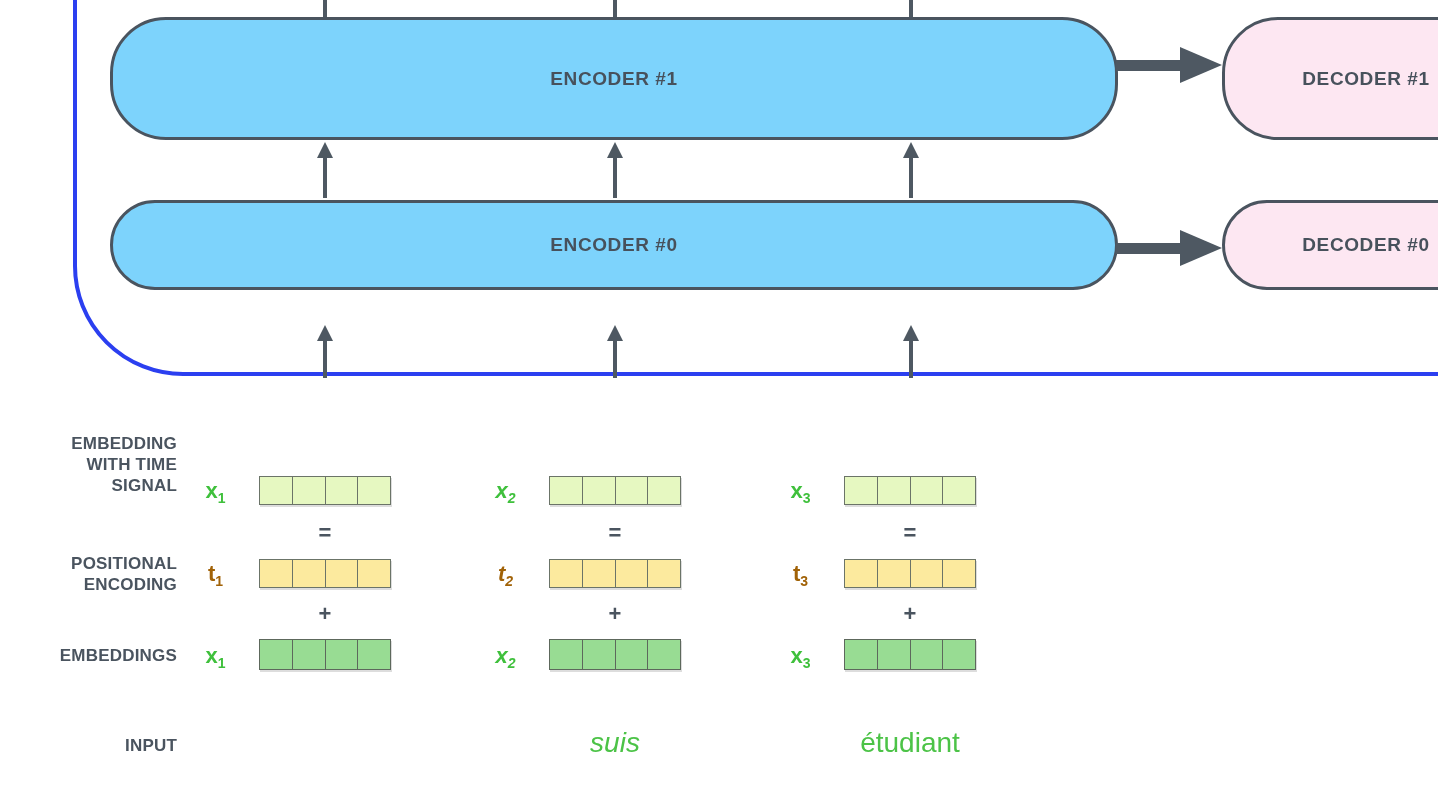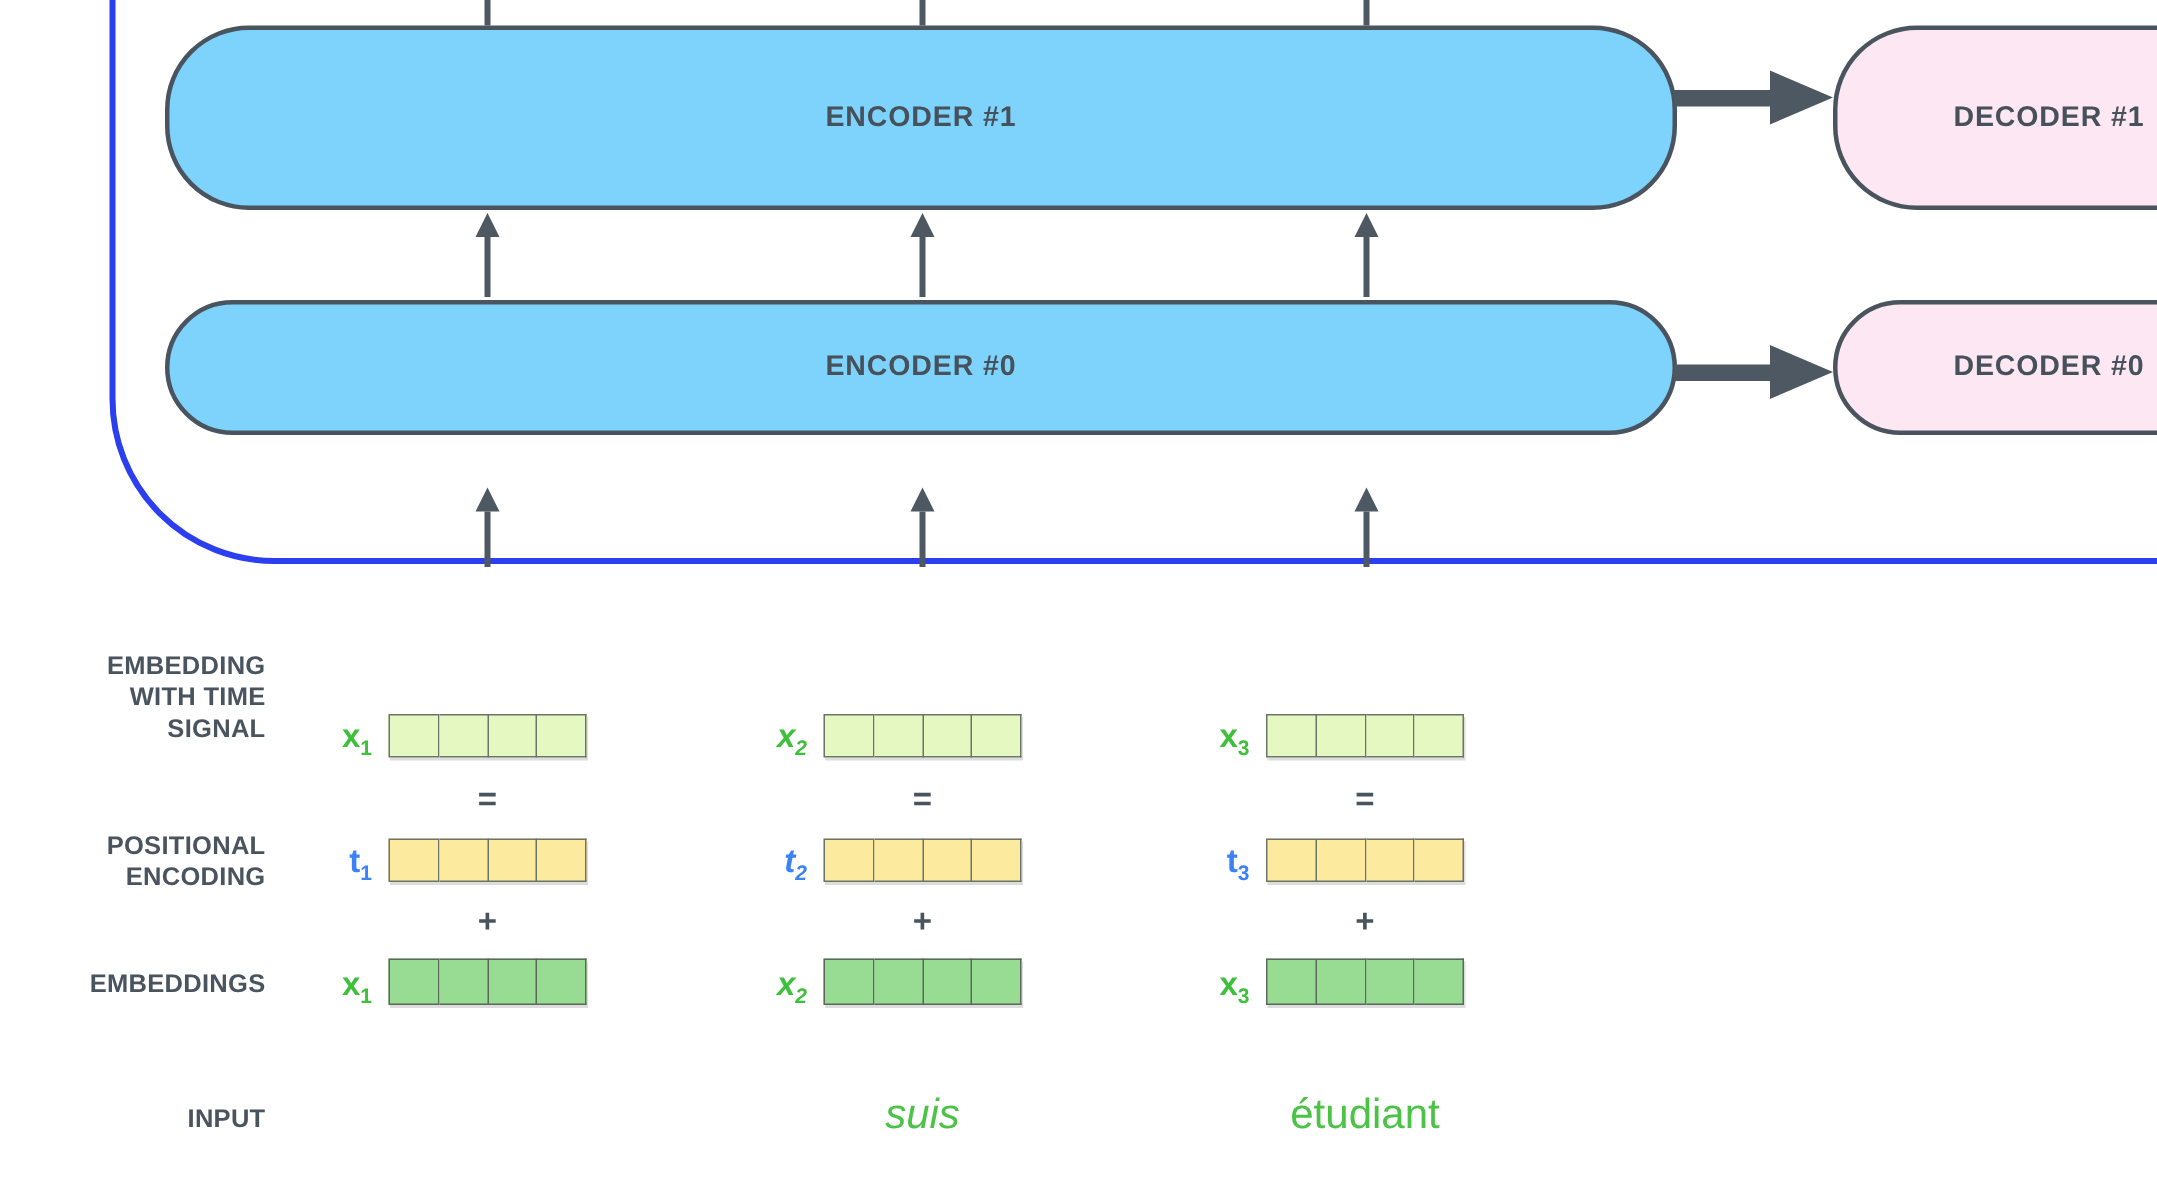--- a/index.html
+++ b/index.html
@@ -70,7 +70,7 @@
   .v-col1 { left:259px; } .v-col2 { left:549px; } .v-col3 { left:844px; }
 
   .vec-label {
-    position:absolute; width:65px; text-align:right;
+    position:absolute; width:65px; text-align:center;
     font-size:22px; font-weight:700; line-height:29px;
   }
   .vec-label sub { font-size:14px; font-weight:700; }

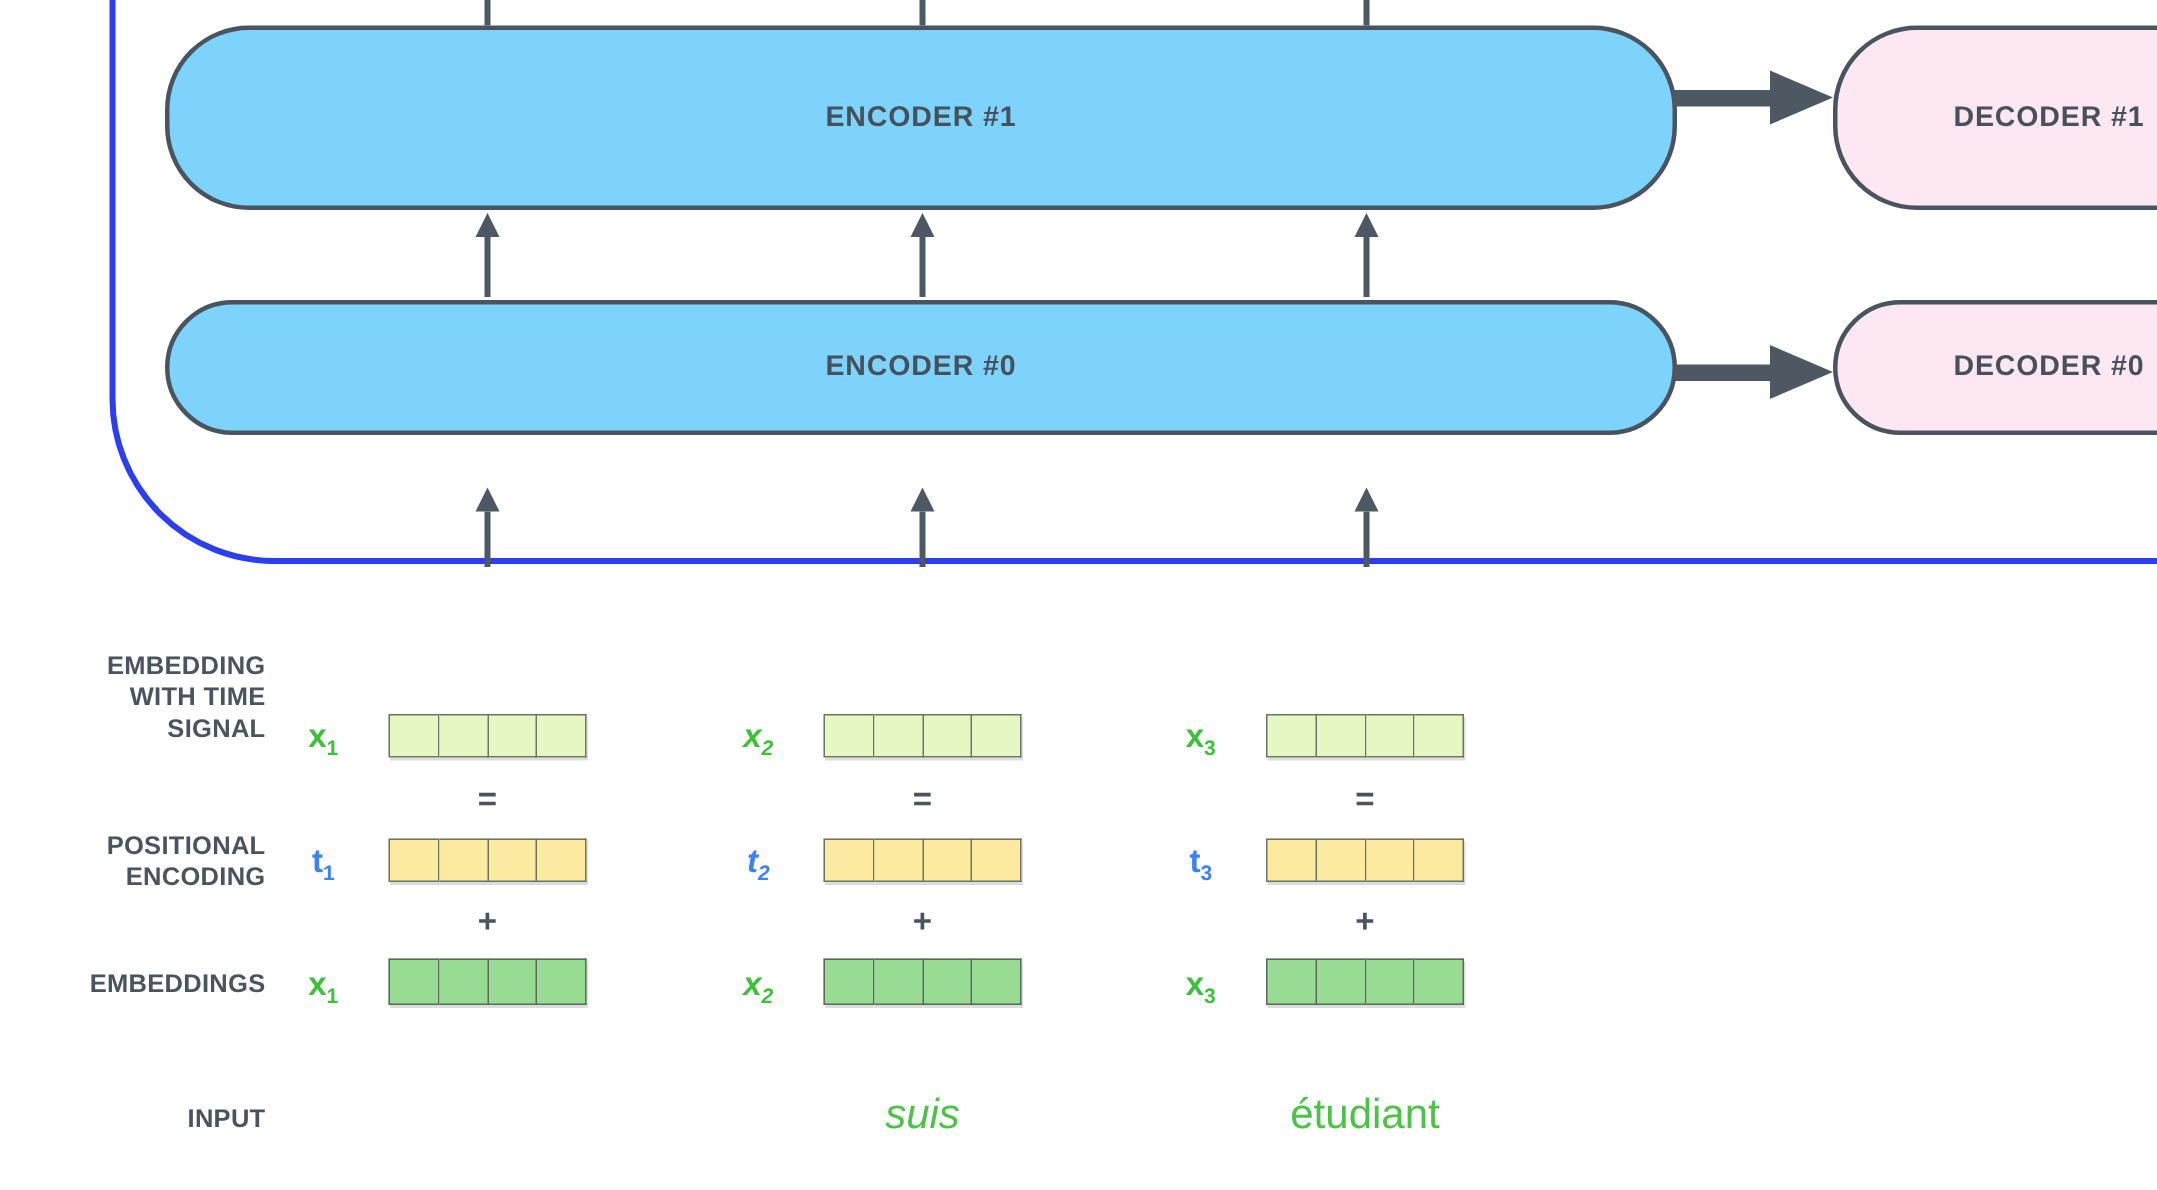--- a/index.html
+++ b/index.html
@@ -77,7 +77,7 @@
   .vl-time { top:476px; } .vl-pos { top:559px; } .vl-emb { top:641px; }
   .vl-col1 { left:183px; } .vl-col2 { left:473px;font-style:italic; } .vl-col3 { left:768px; }
   .green-label { color:#3fc03c; }
-  .gold-label  { color:#3b82f6; }
+  .gold-label  { color:#a16207; }
 
   .operator {
     position:absolute; width:132px; text-align:center;

